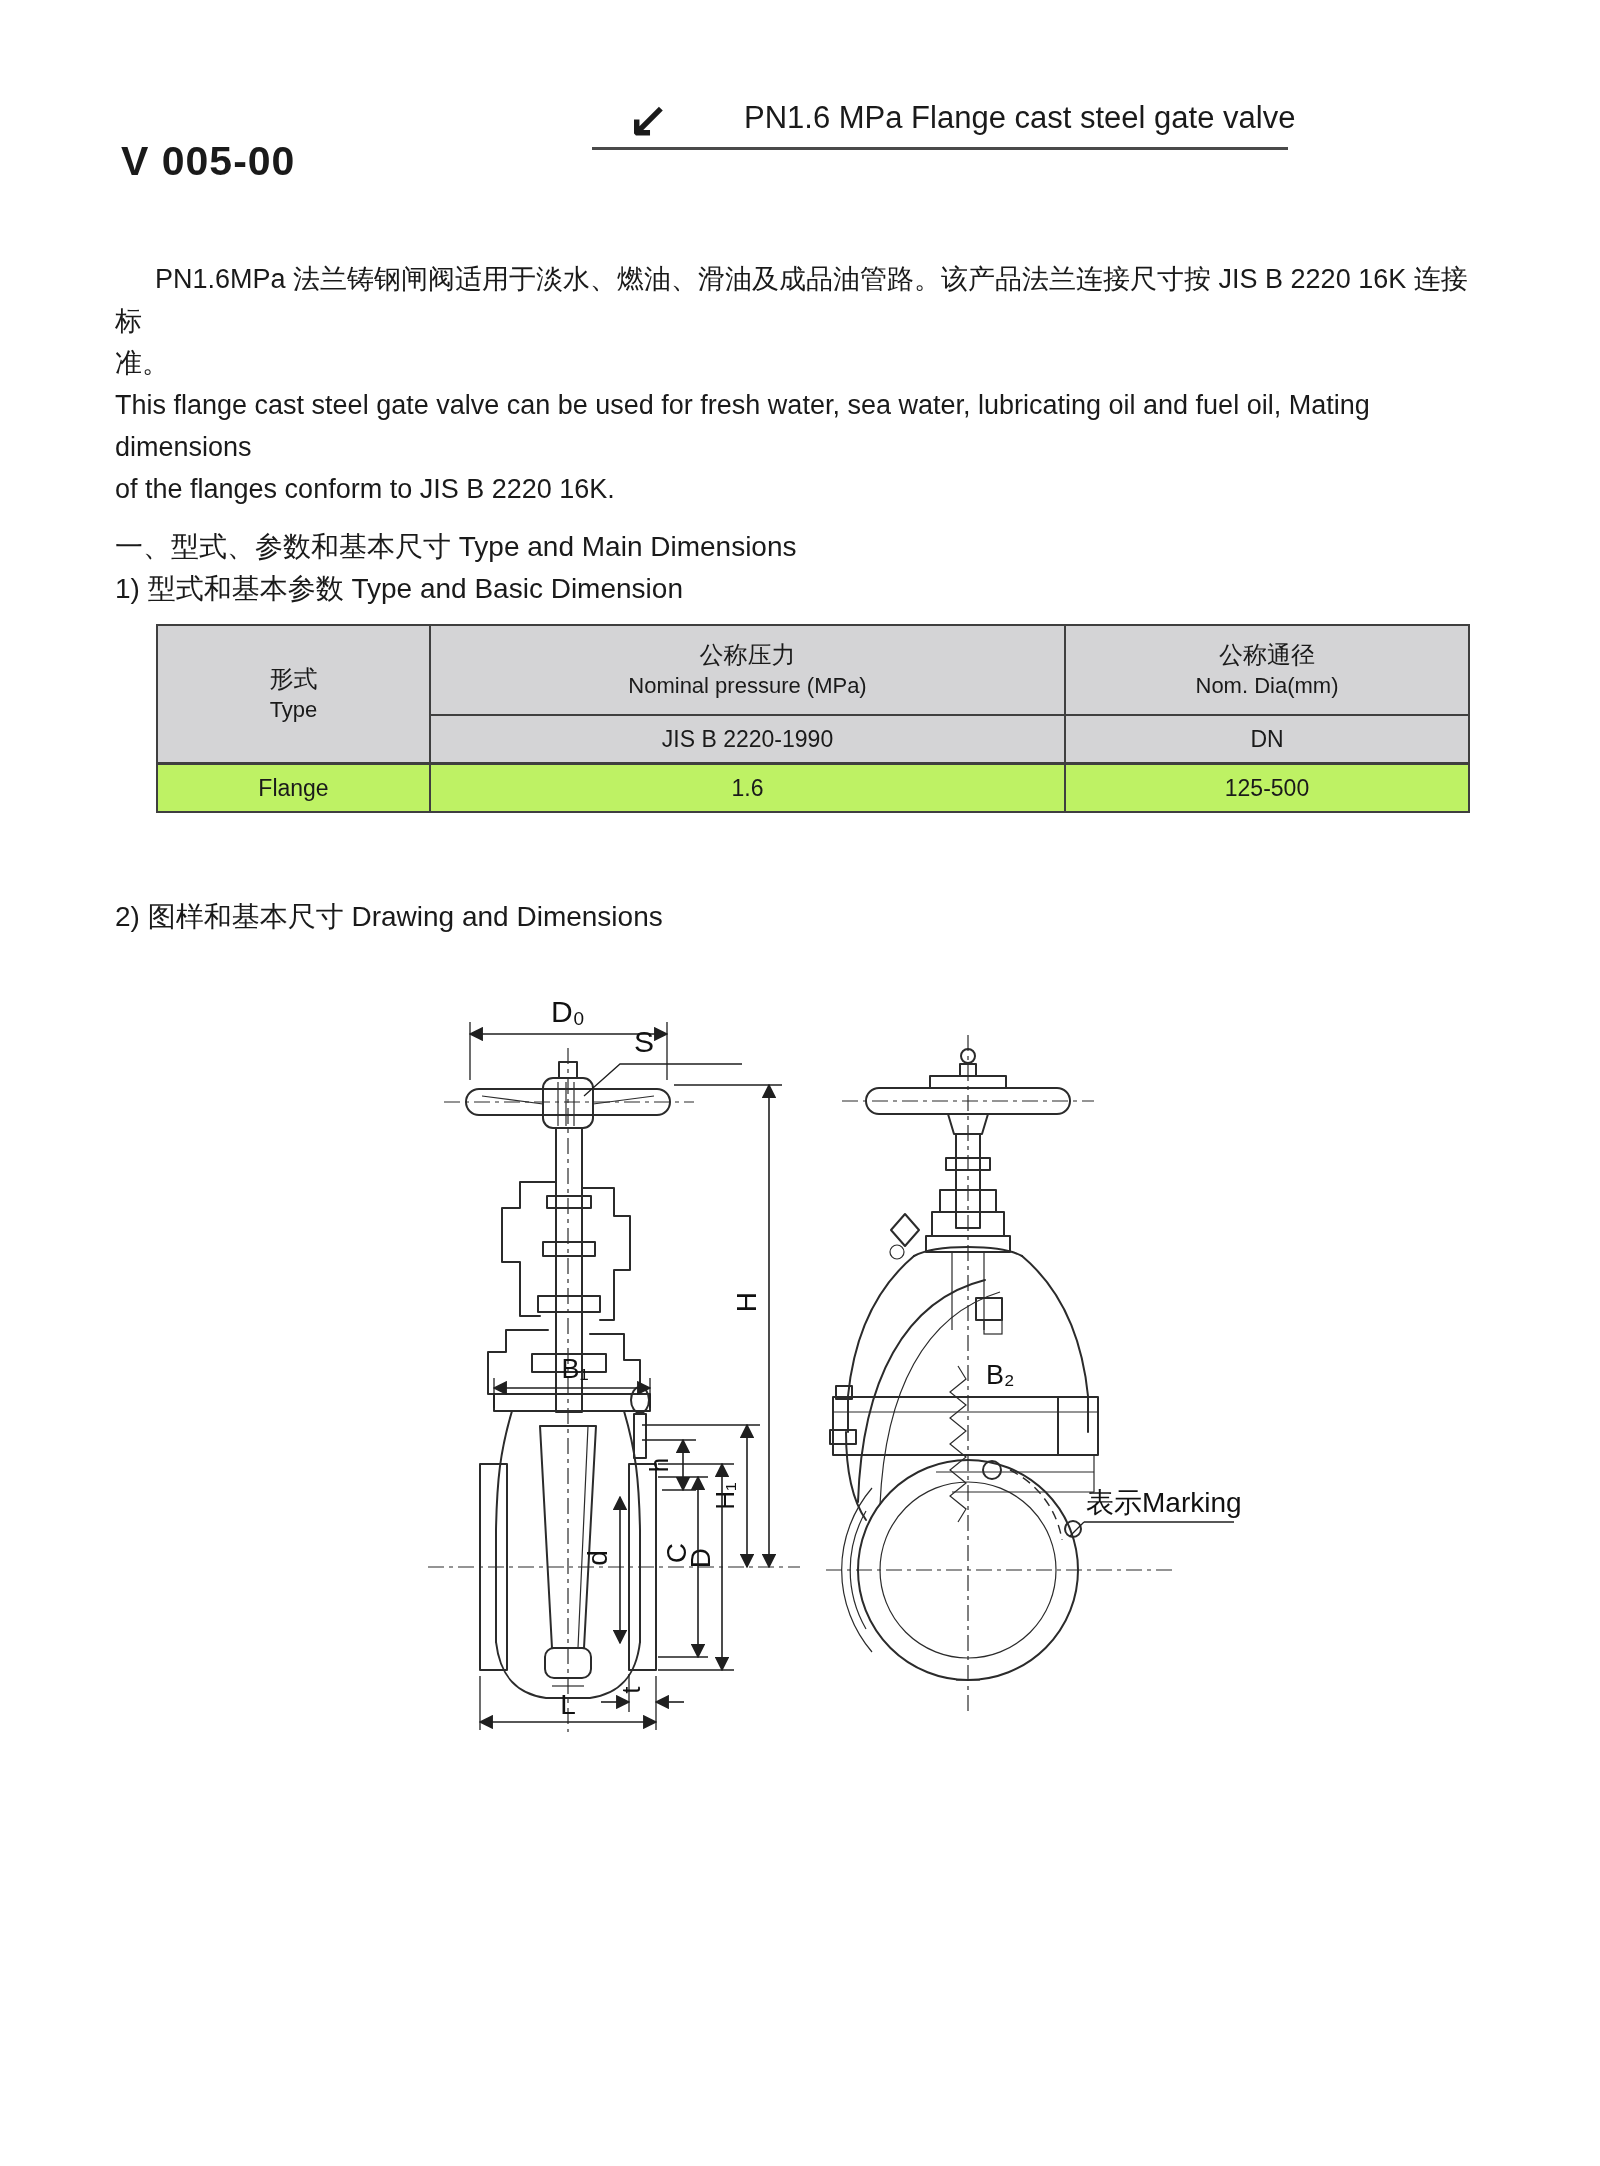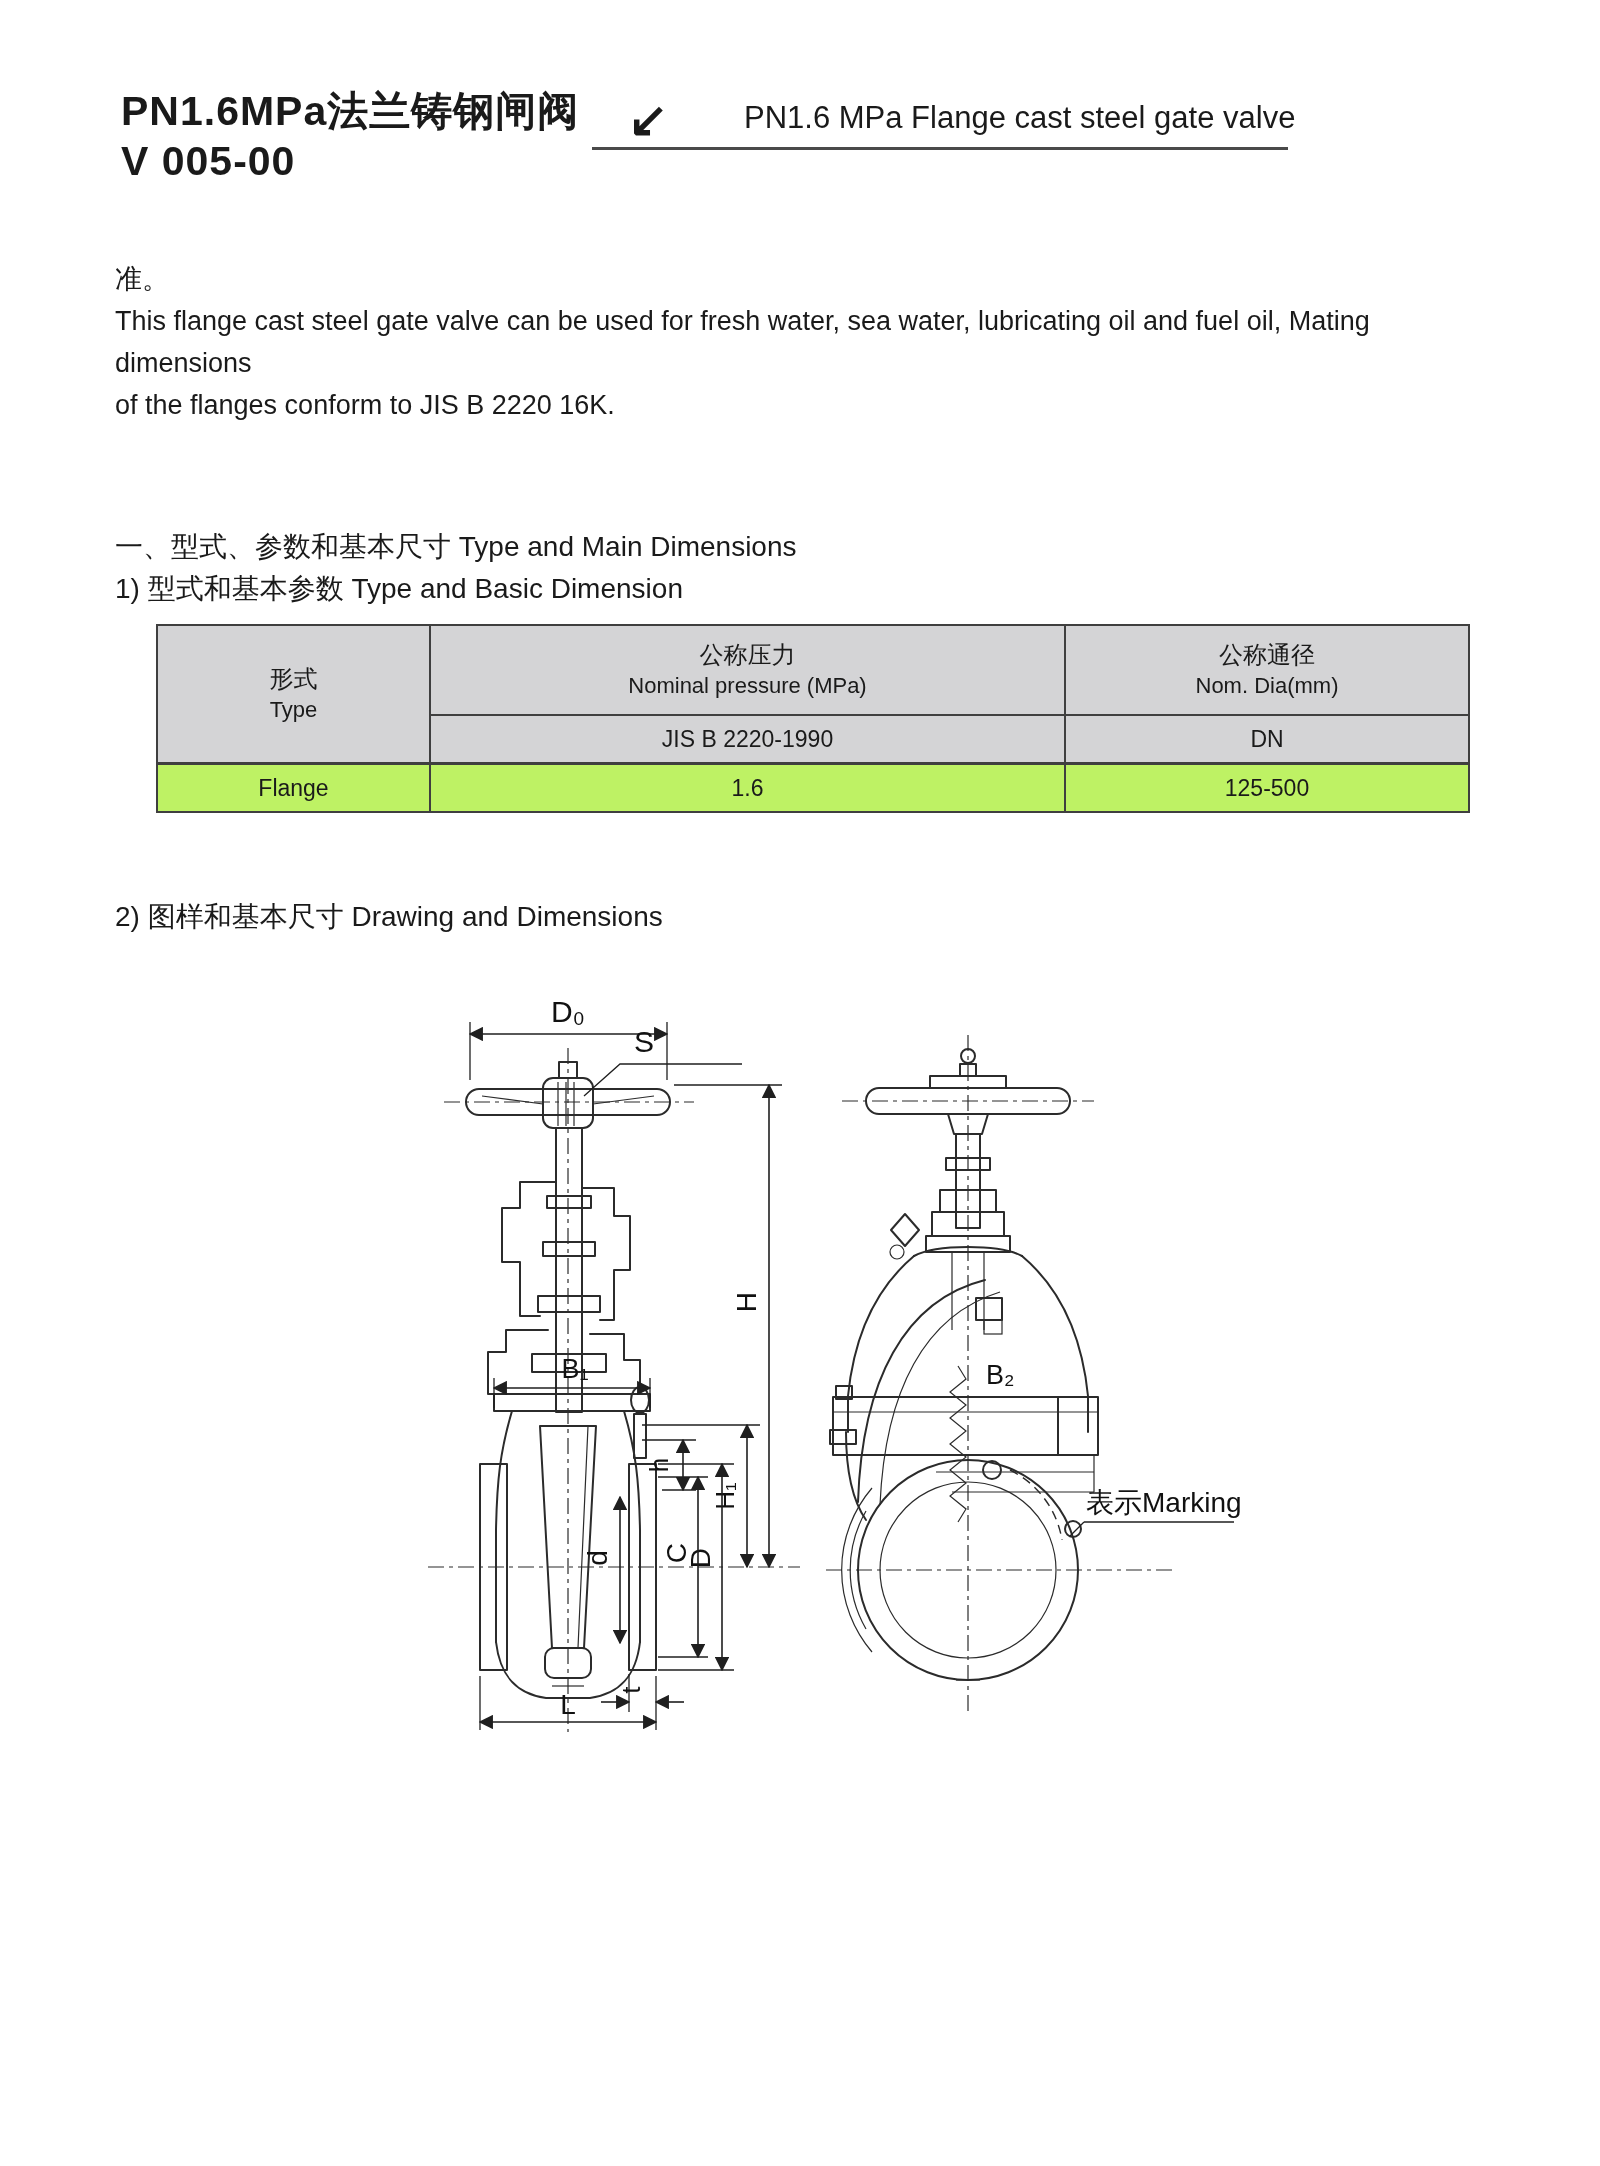--- a/index.html
+++ b/index.html
@@ -50,7 +50,6 @@
 
 <div id="page">
 
-  <div class="abs title-cn">PN1.6MPa法兰铸钢闸阀</div>
   <div class="abs model-code">V 005-00</div>
   <div class="abs arrow-glyph">↙</div>
   <div class="abs title-en">PN1.6 MPa Flange cast steel gate valve</div>

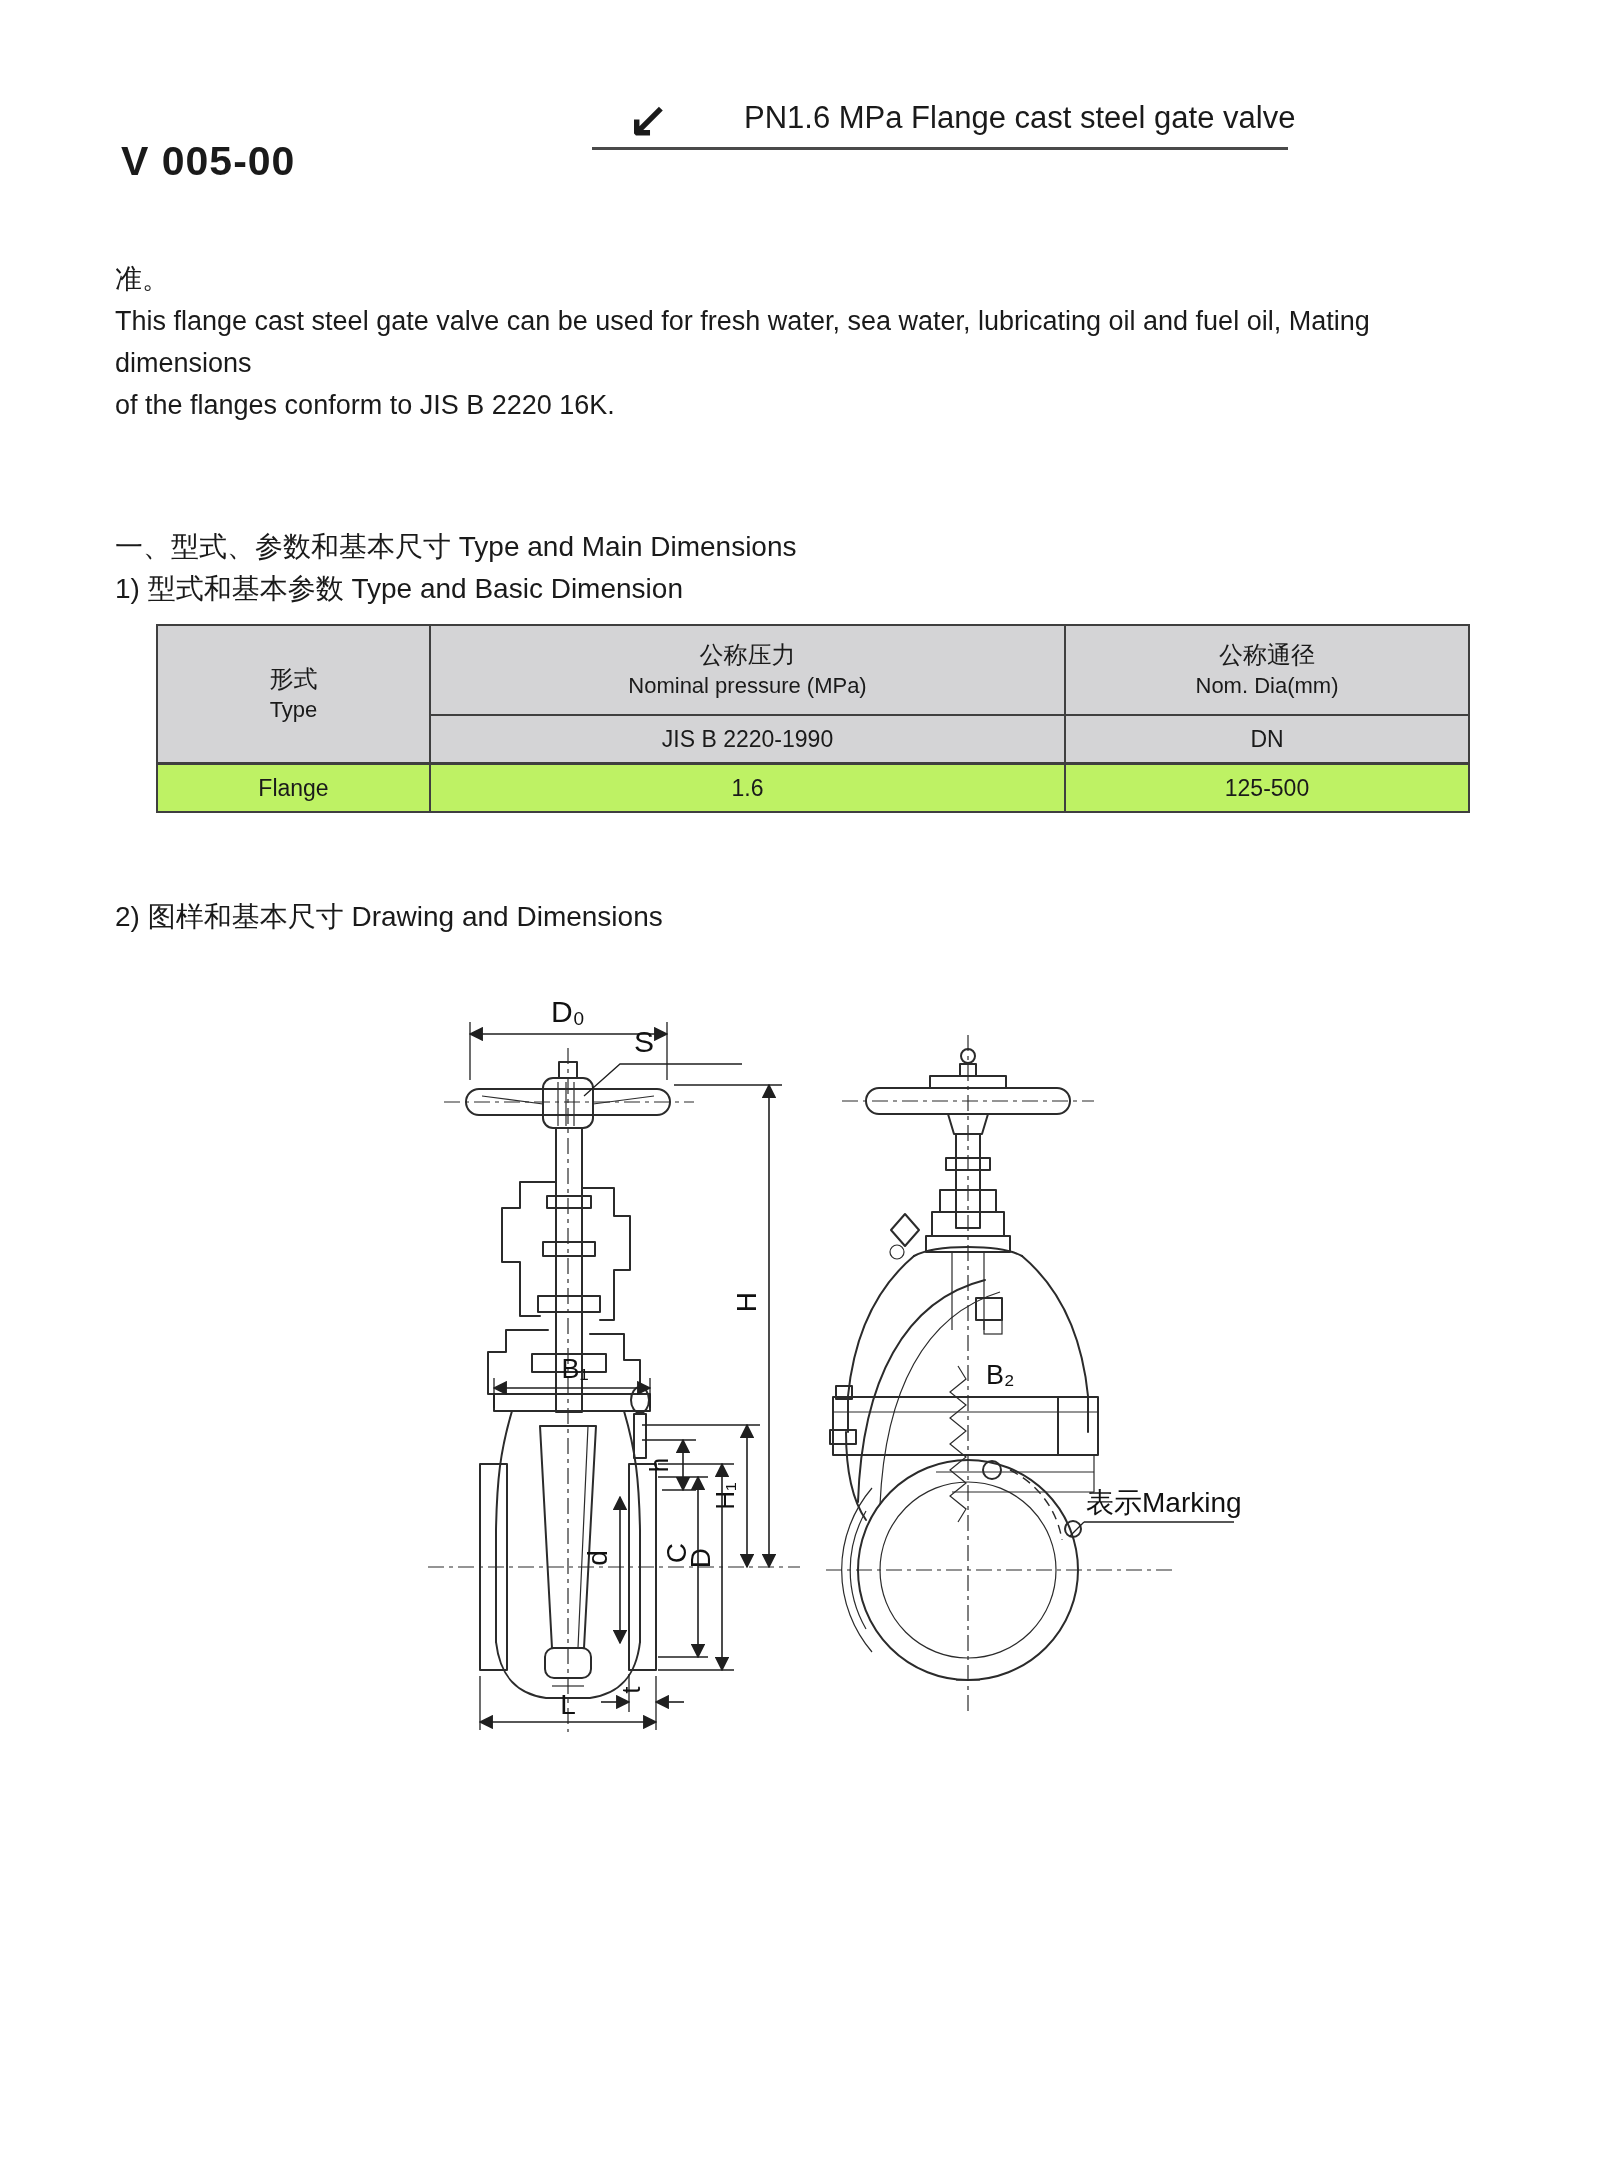--- a/index.html
+++ b/index.html
@@ -56,6 +56,7 @@
   <div class="abs title-underline"></div>
 
   <div class="abs intro">
+    <div class="indent">PN1.6MPa 法兰铸钢闸阀适用于淡水、燃油、滑油及成品油管路。该产品法兰连接尺寸按 JIS B 2220 16K 连接标</div>
     <div>准。</div>
     <div>This flange cast steel gate valve can be used for fresh water, sea water, lubricating oil and fuel oil, Mating dimensions</div>
     <div>of the flanges conform to JIS B 2220 16K.</div>

